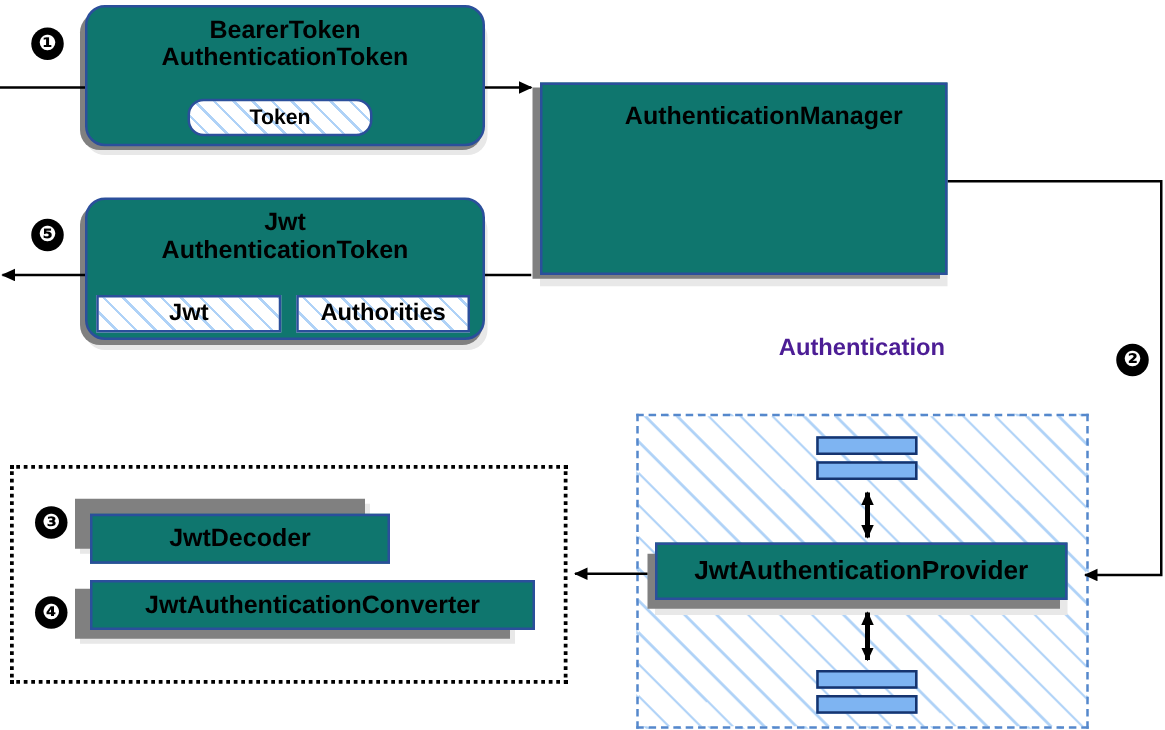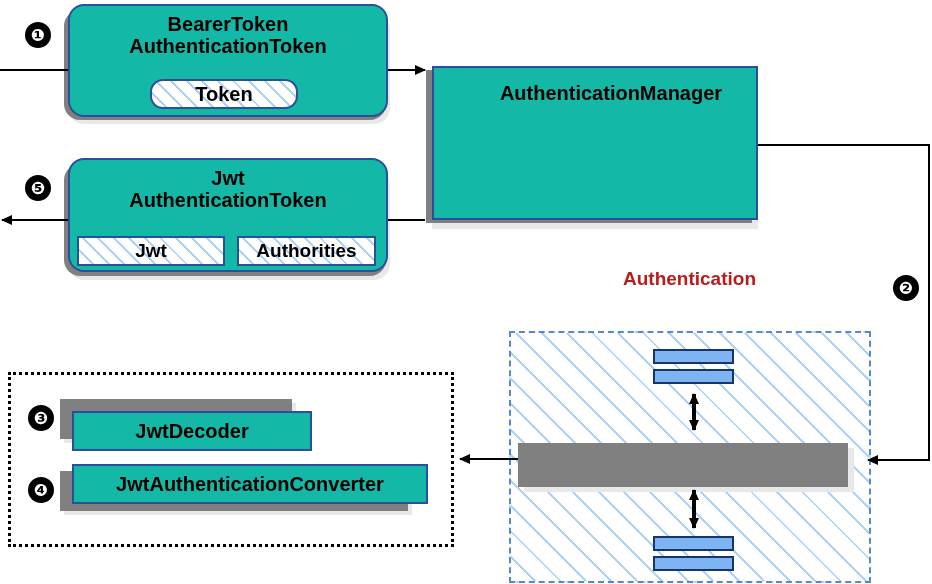--- a/index.html
+++ b/index.html
@@ -9,7 +9,7 @@
 
   
   .node{position:absolute;box-sizing:border-box;
-        background:#14b8a6;border:2px solid #2B4F9B;
+        background:#0f766e;border:2px solid #2B4F9B;
         display:flex;flex-direction:column;align-items:center;
         color:#000;font-weight:bold;z-index:5;}
   .node.rounded{border-radius:16px;}

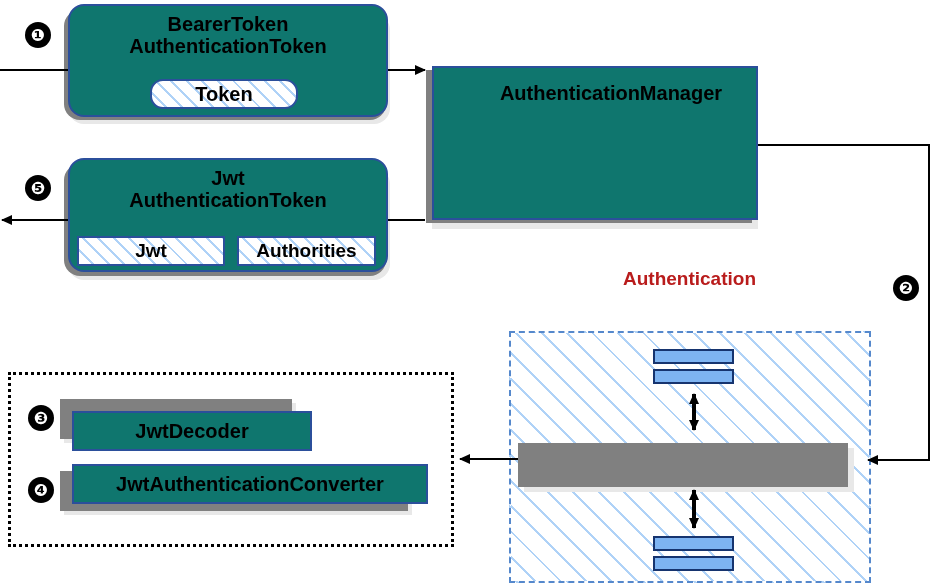--- a/index.html
+++ b/index.html
@@ -101,7 +101,7 @@
       <div>AuthenticationToken</div>
     </div>
   </div>
-  <div class="hatchbox" style="left:150px;top:79px;width:148px;height:30px;font-size:20px;border-radius:13px;">
+  <div class="hatchbox" style="left:150px;top:79px;width:148px;height:30px;font-size:17px;border-radius:13px;">
     <span>Token</span>
   </div>
 

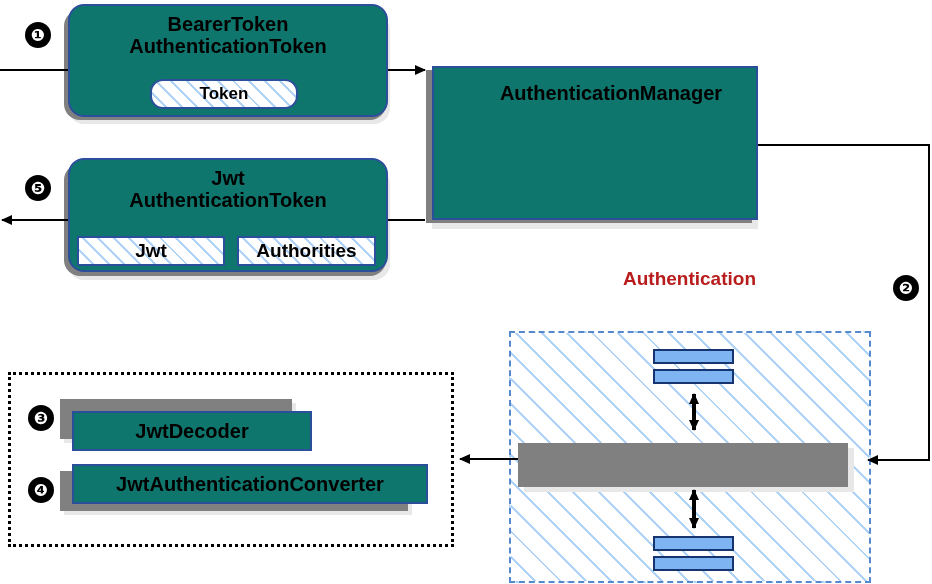--- a/index.html
+++ b/index.html
@@ -54,7 +54,7 @@
 
   
   .caption{position:absolute;font-weight:bold;text-align:center;
-       color:#b91c1c;line-height:1.15;z-index:10;}
+       color:#4c1d95;line-height:1.15;z-index:10;}
 
   
   #wires{position:absolute;left:0;top:0;width:932px;height:584px;

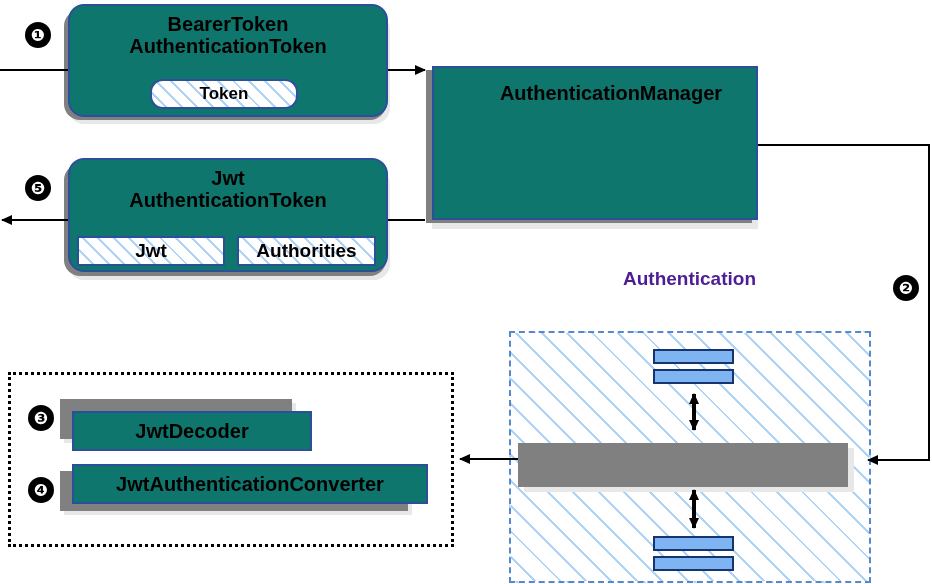--- a/index.html
+++ b/index.html
@@ -134,6 +134,9 @@
 
   <div class="shadow-light" style="left:524px;top:448px;width:330px;height:44px;"></div>
   <div class="shadow-dark" style="left:518px;top:443px;width:330px;height:44px;"></div>
+  <div class="node" style="left:524px;top:434px;width:330px;height:46px;justify-content:center;">
+    <div class="title" style="font-size:21px;">JwtAuthenticationProvider</div>
+  </div>
 
   <div class="shadow-light" style="left:64px;top:403px;width:232px;height:40px;"></div>
   <div class="shadow-dark" style="left:60px;top:399px;width:232px;height:40px;"></div>

